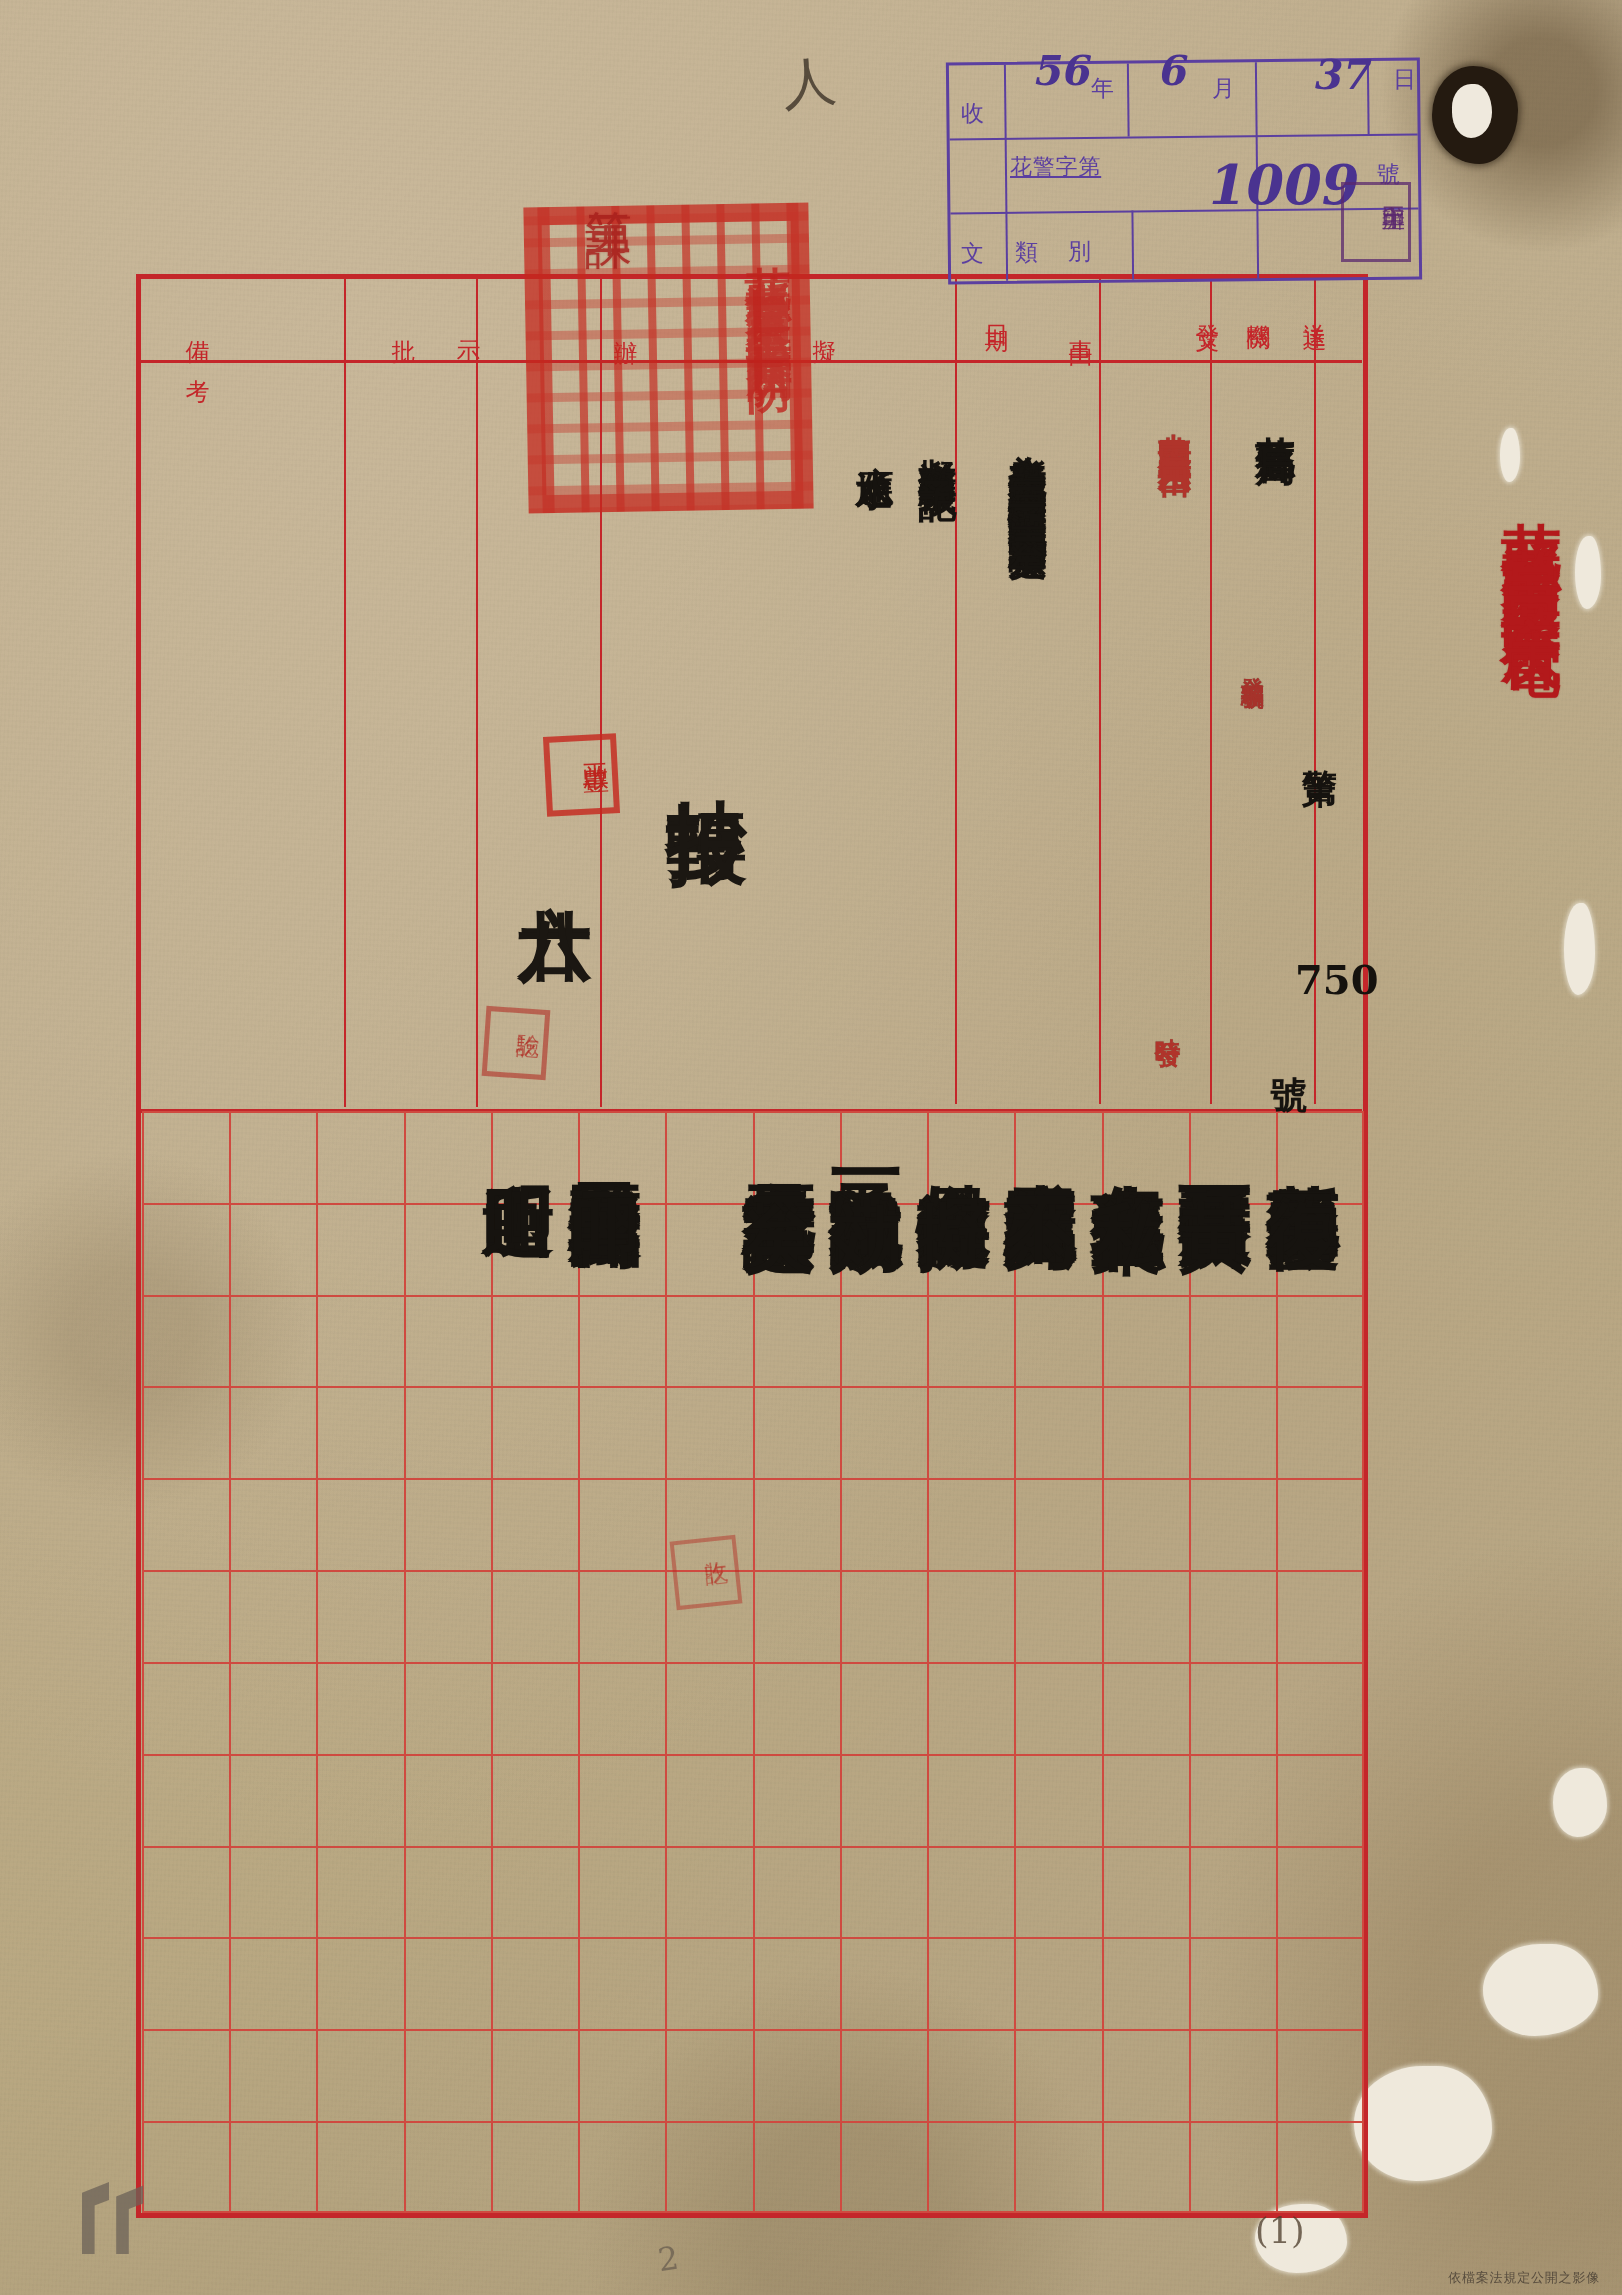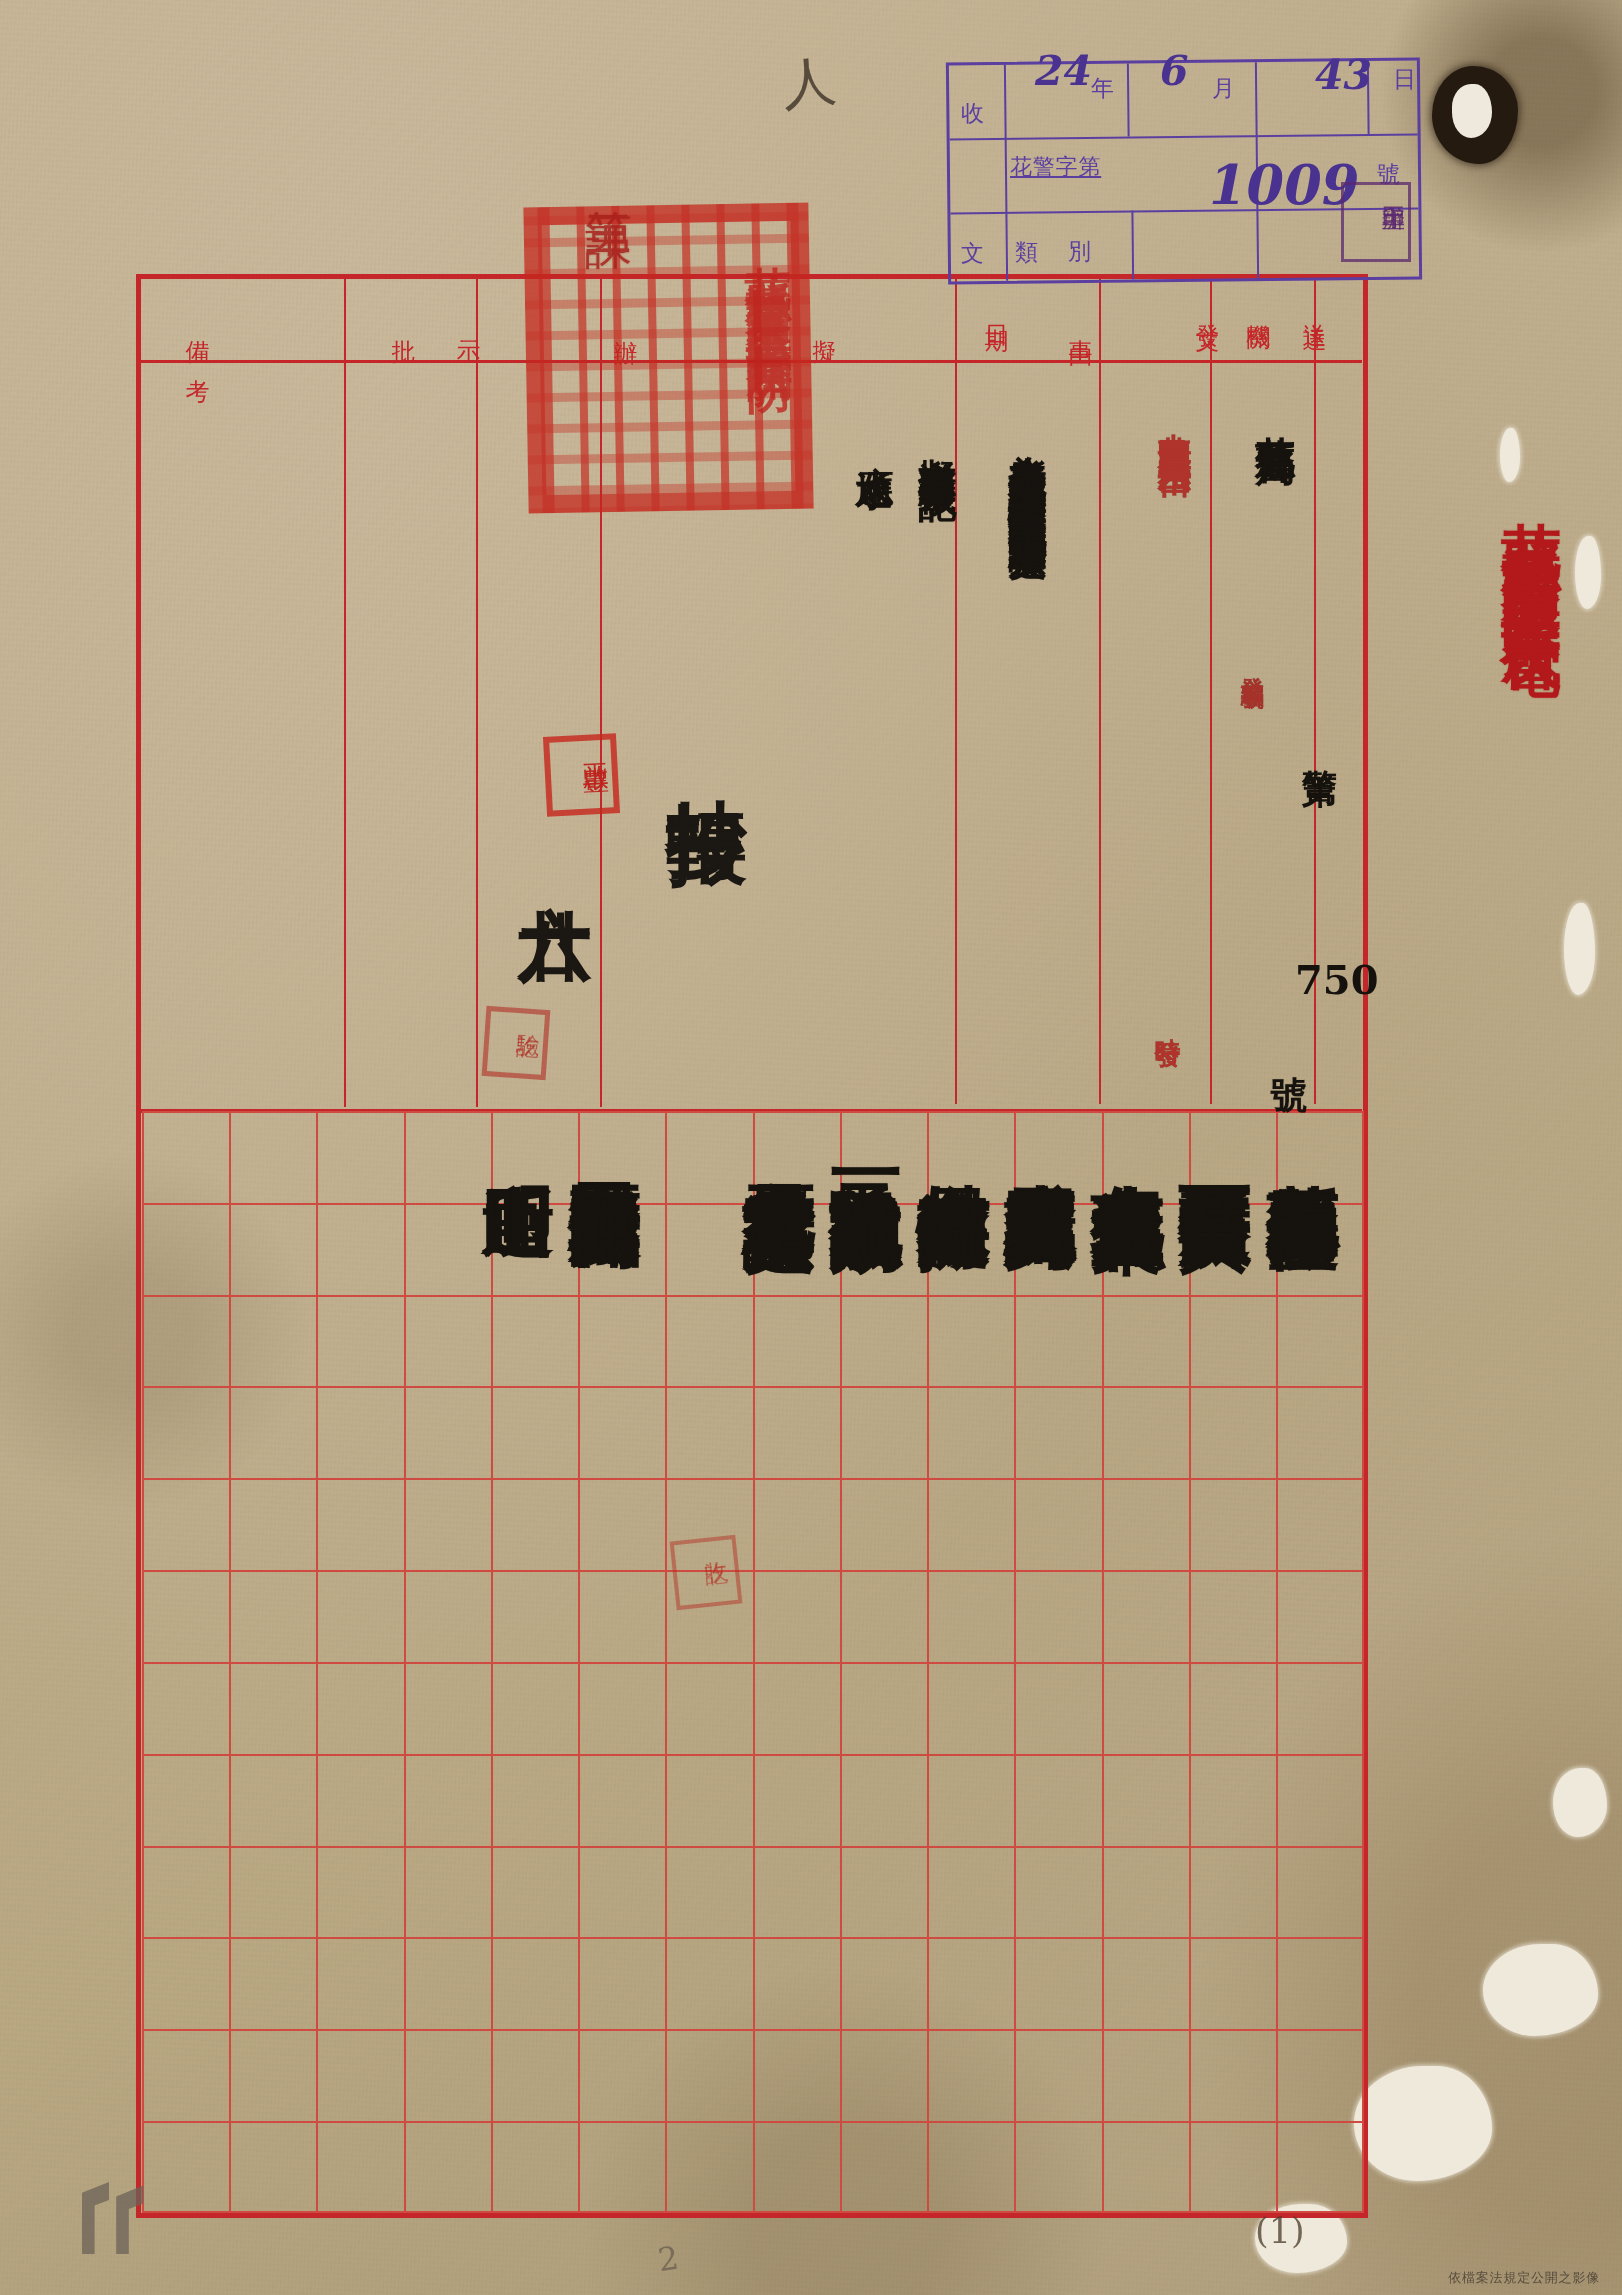--- a/index.html
+++ b/index.html
@@ -450,7 +450,7 @@
   <div class="rs-label" style="left:1393px; top:64px;">日</div>
   <div class="rs-label" style="left:1377px; top:159px;">號</div>
 
-  <div class="rs-hand" style="left:1035px; top:47px;">24</div>
+  <div class="rs-hand" style="left:1035px; top:47px;">56</div>
   <div class="rs-hand" style="left:1160px; top:47px;">6</div>
   <div class="rs-hand" style="left:1315px; top:51px;">43</div>
   <div class="rs-hand" style="left:1209px; top:153px; font-size:54px;">1009</div>

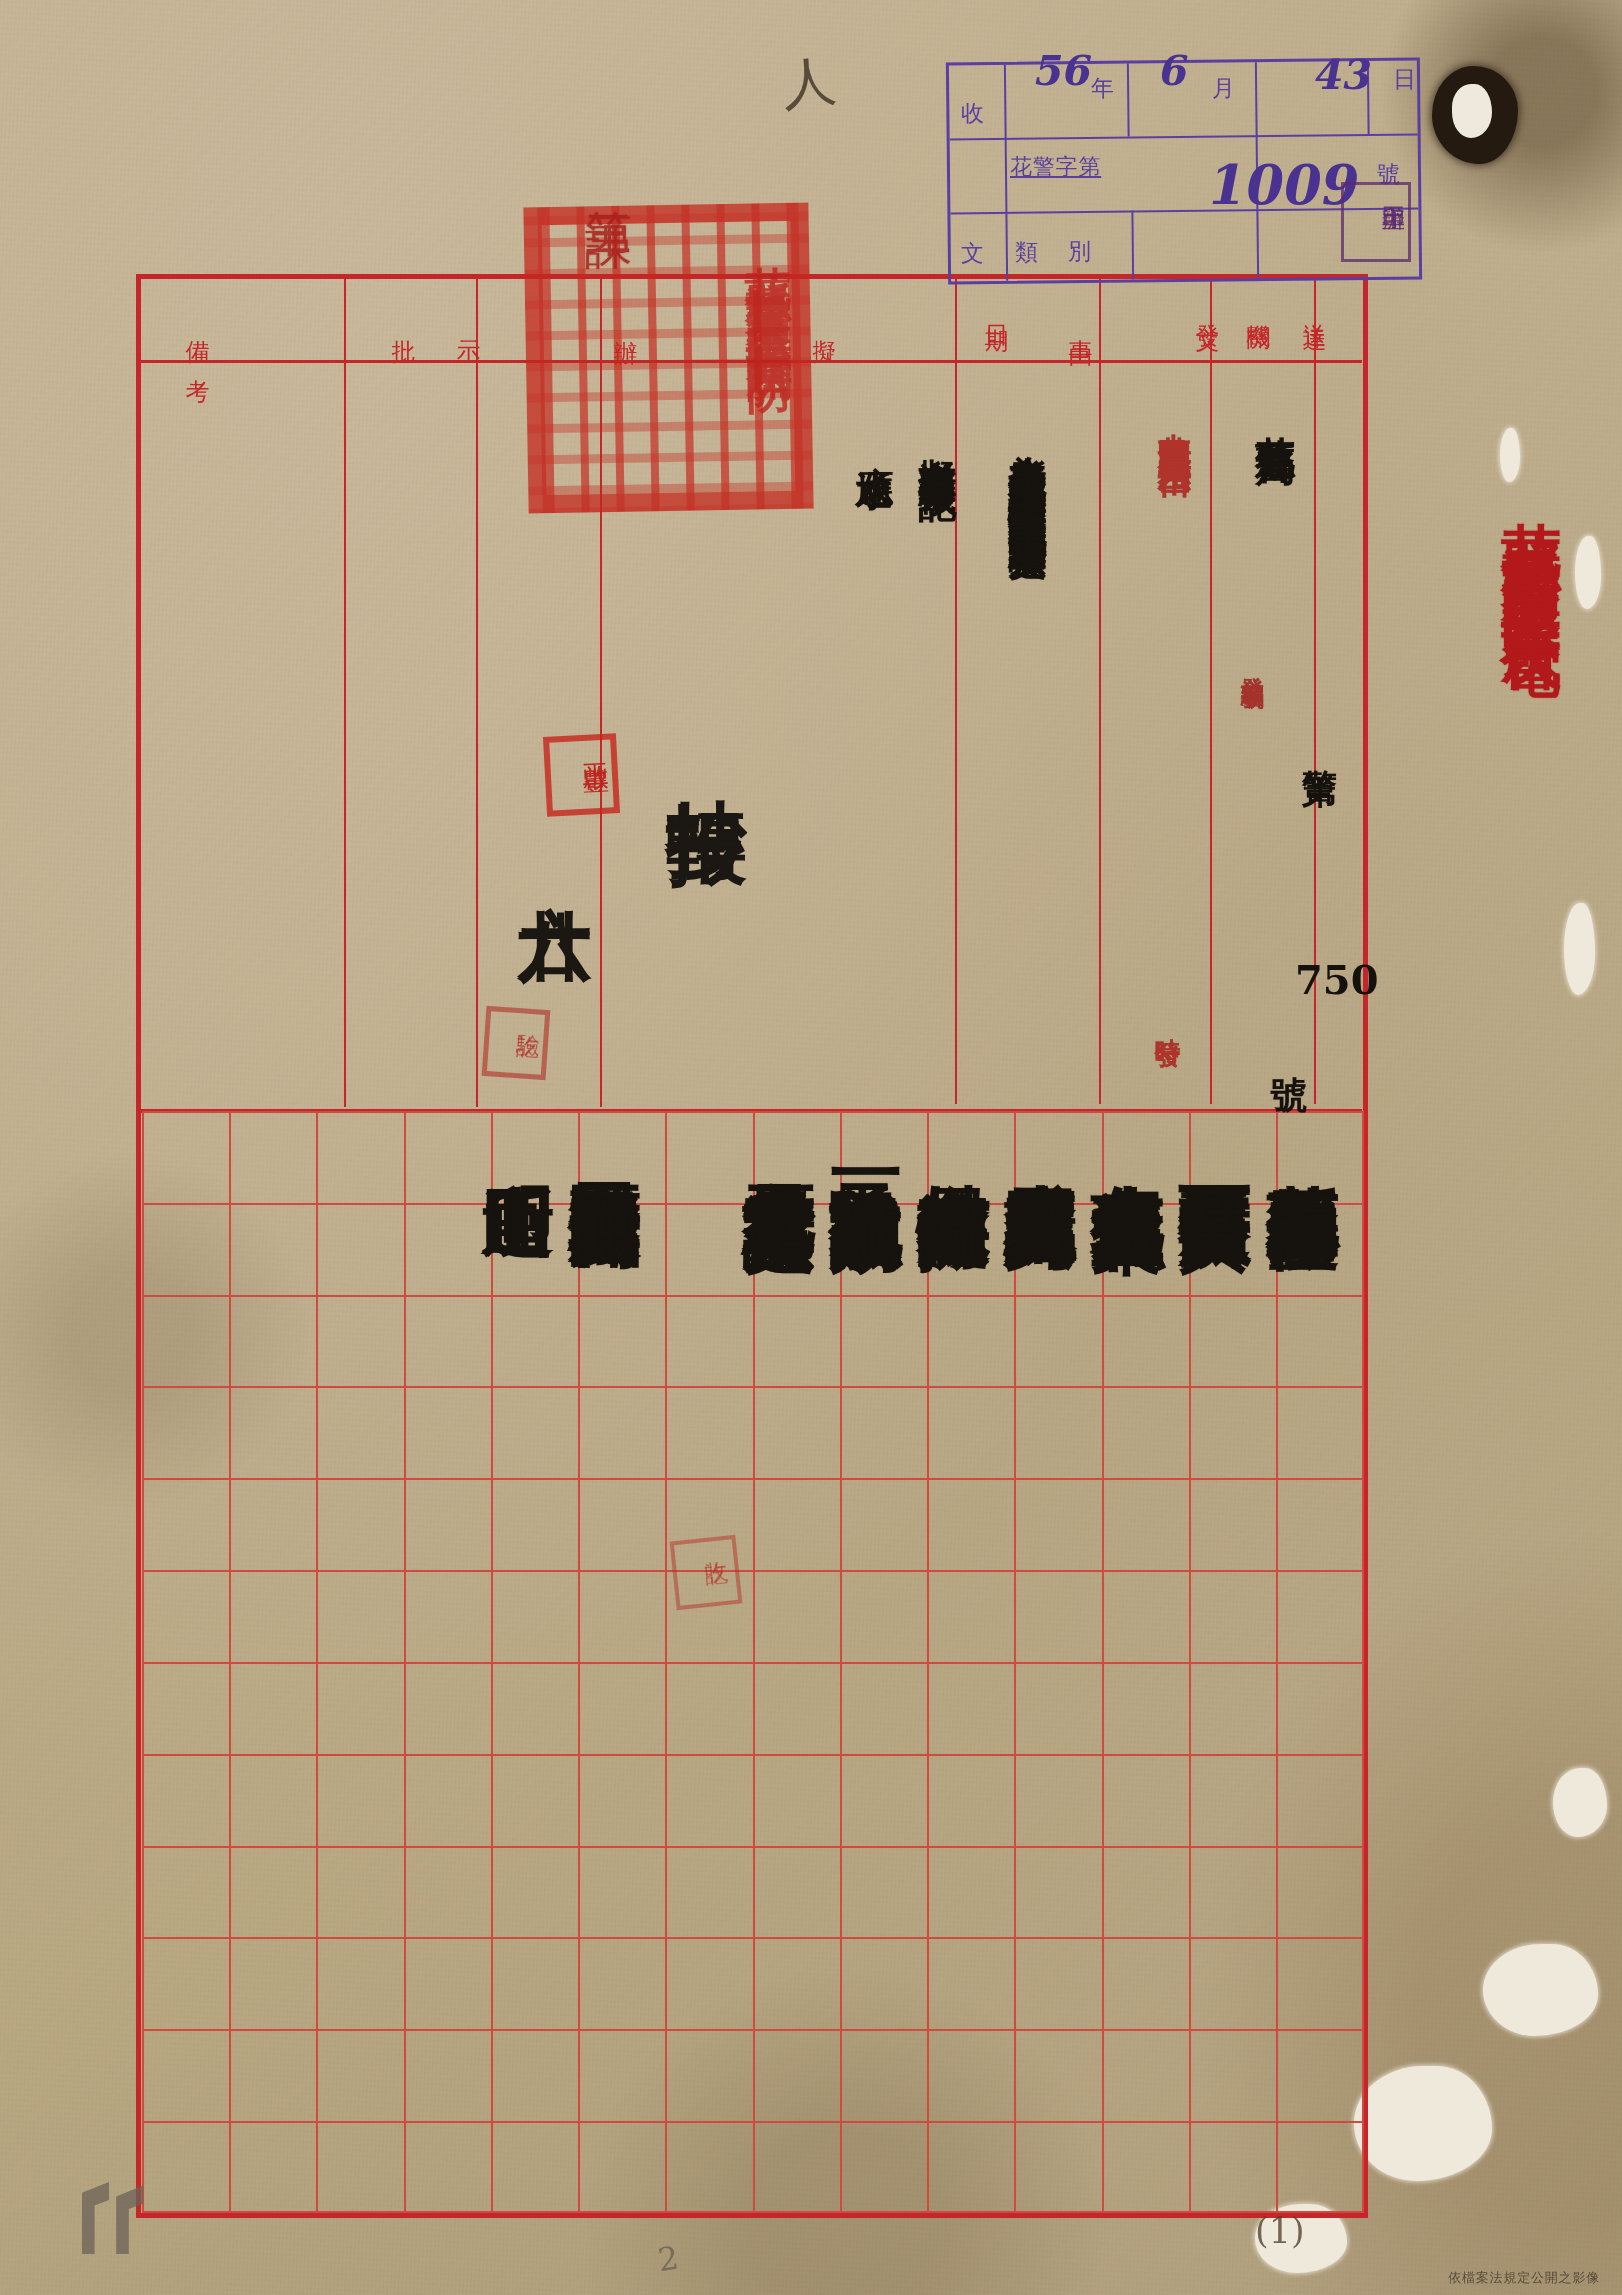--- a/index.html
+++ b/index.html
@@ -452,7 +452,7 @@
 
   <div class="rs-hand" style="left:1035px; top:47px;">56</div>
   <div class="rs-hand" style="left:1160px; top:47px;">6</div>
-  <div class="rs-hand" style="left:1315px; top:51px;">43</div>
+  <div class="rs-hand" style="left:1315px; top:51px;">37</div>
   <div class="rs-hand" style="left:1209px; top:153px; font-size:54px;">1009</div>
   <div id="rs-seal">主辦王印</div>
 

